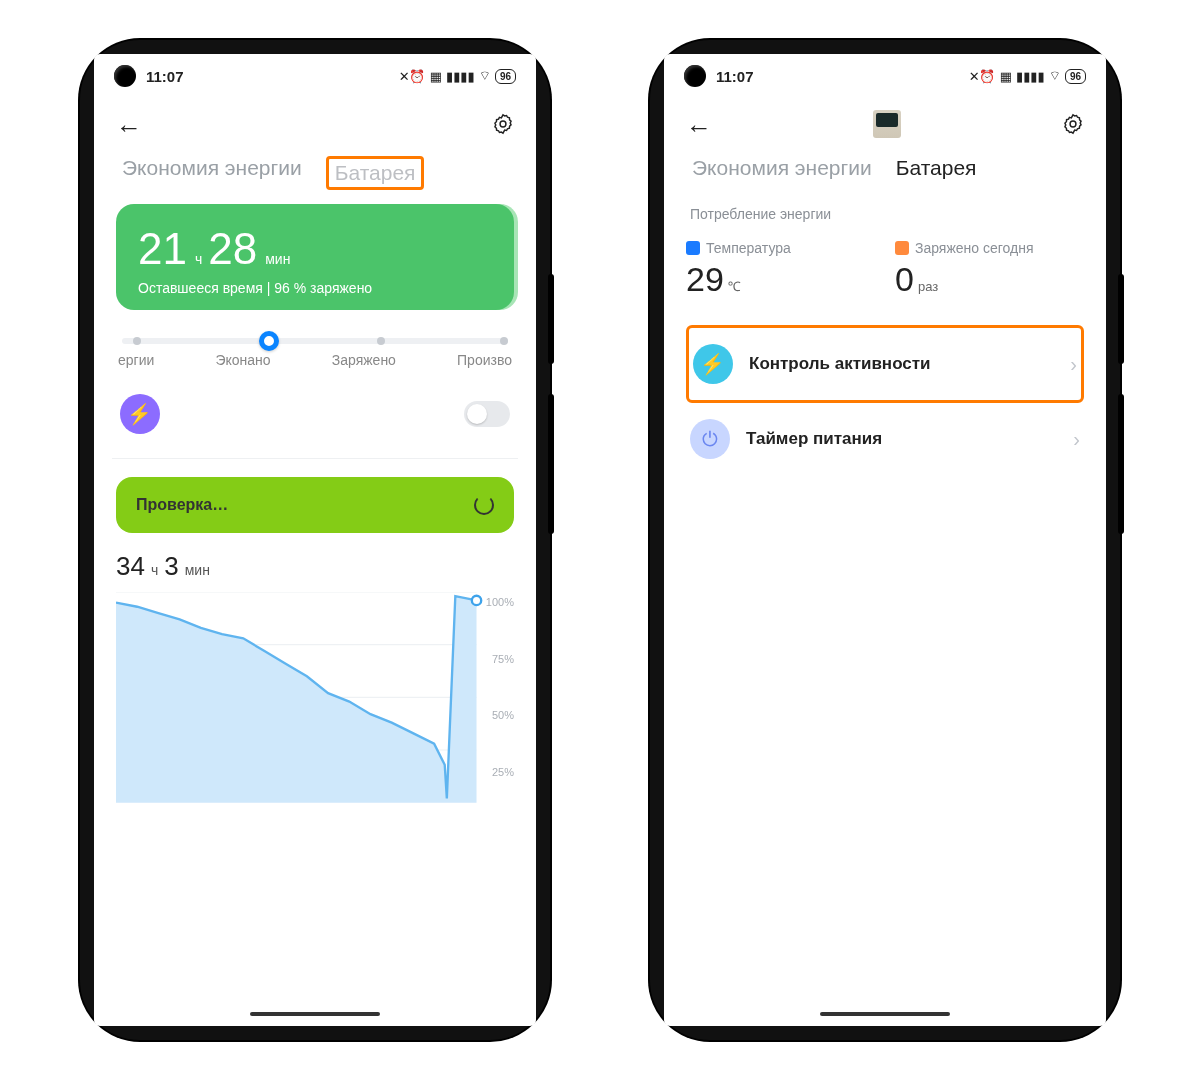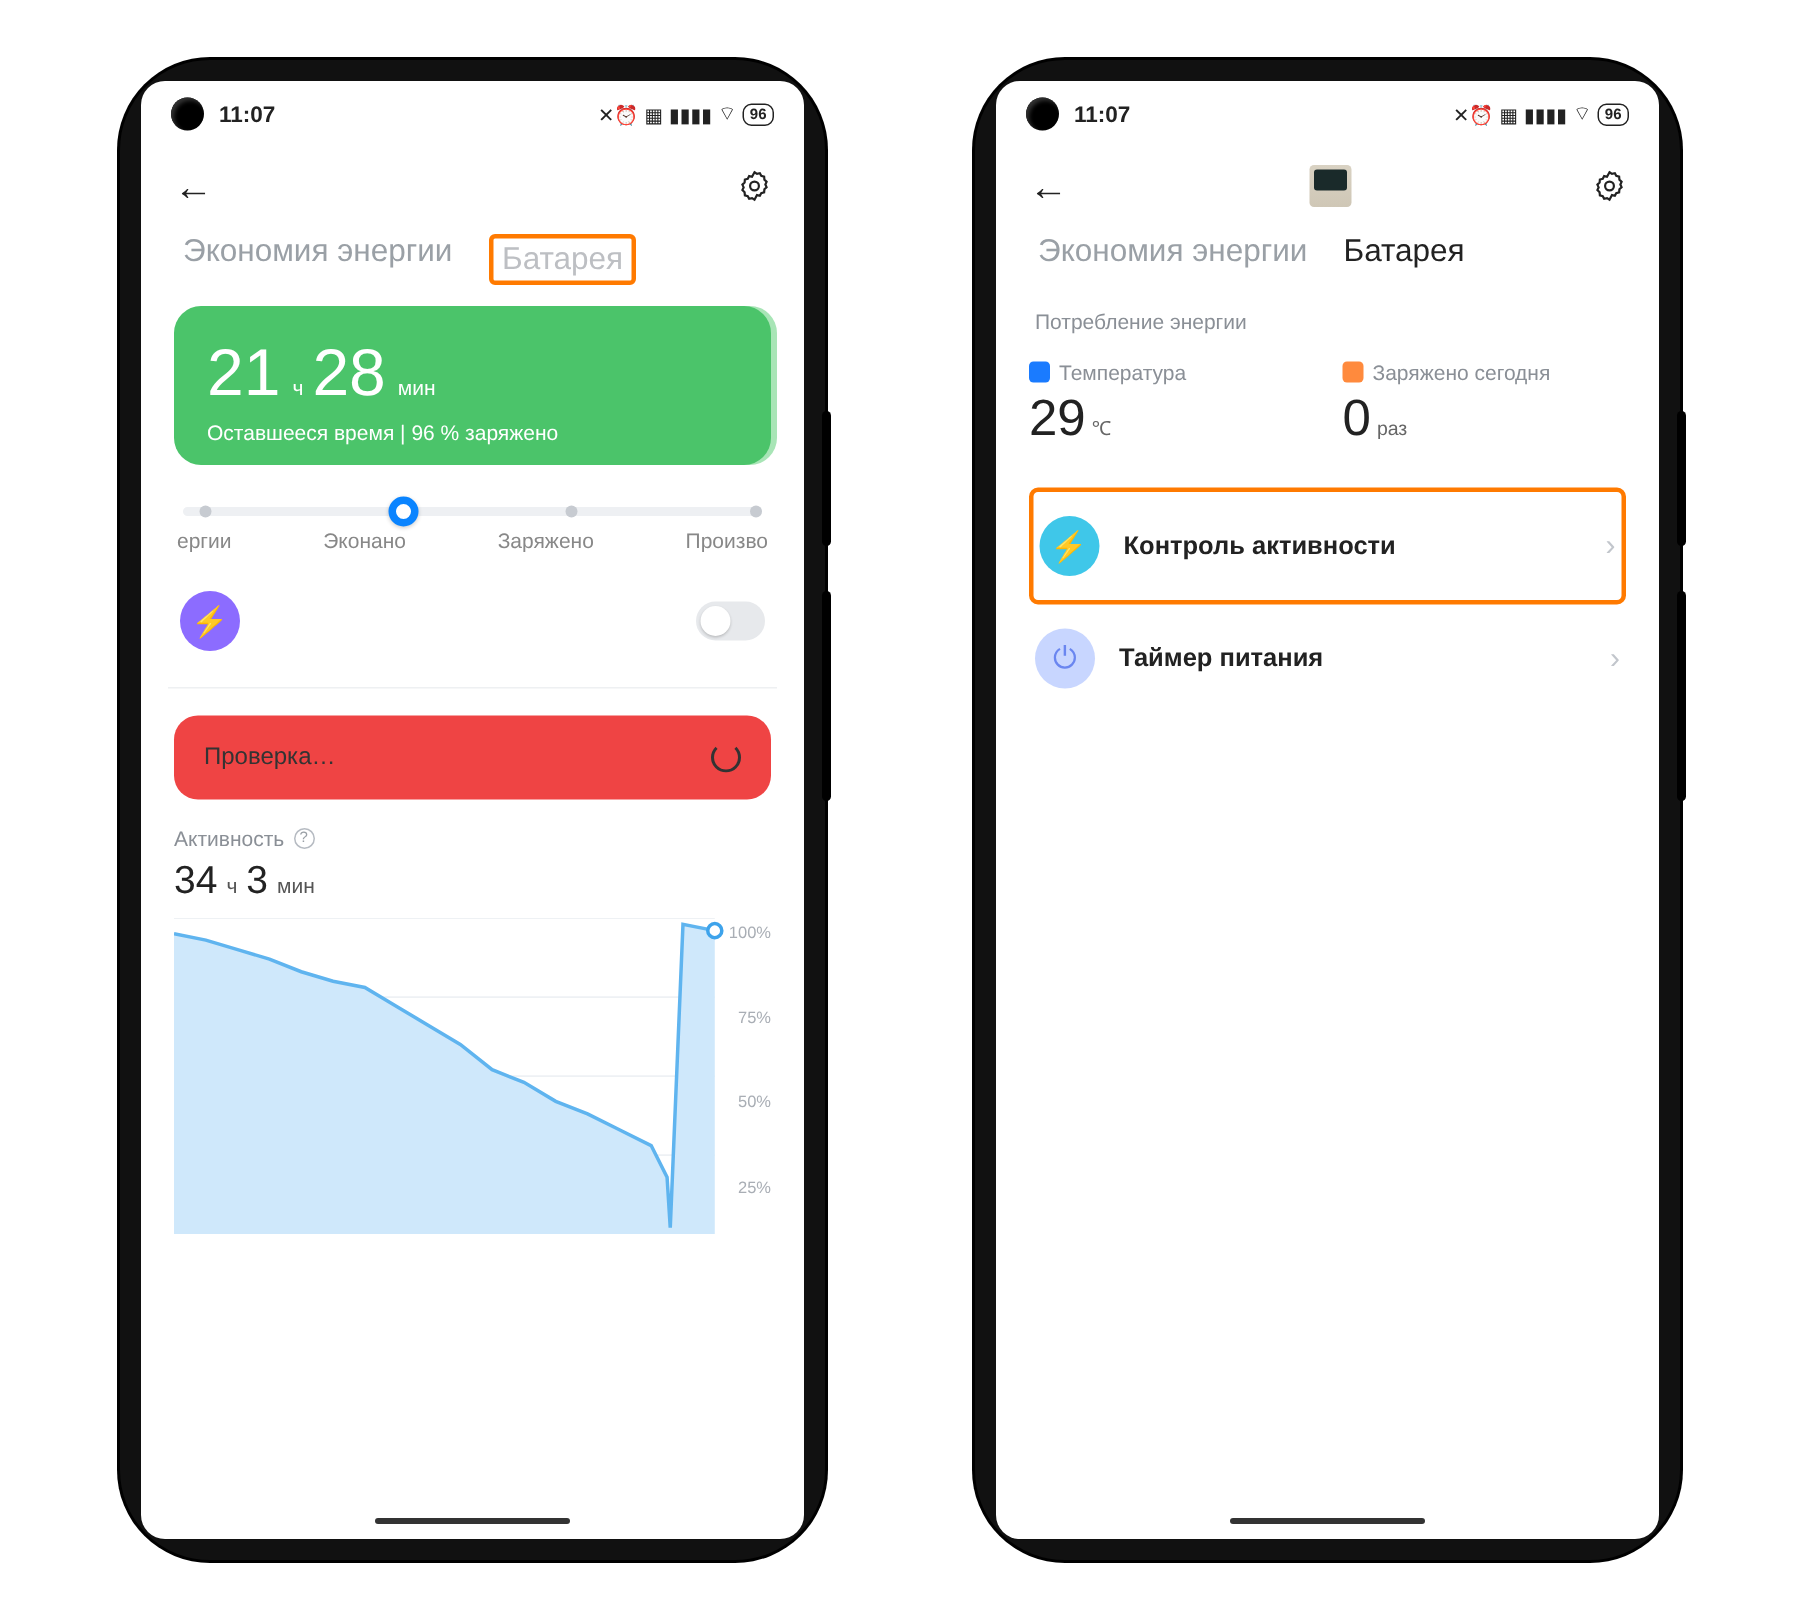--- a/index.html
+++ b/index.html
@@ -20,7 +20,7 @@
   .side-btn.a { top: 220px; height: 90px; }
   .side-btn.b { top: 340px; height: 140px; }
   .screen {
-    position: absolute; inset: 0; border-radius: 16px; overflow: hidden;
+    position: absolute; inset: 0; border-radius: 6px; overflow: hidden;
     background: #fff;
     display: flex; flex-direction: column;
   }

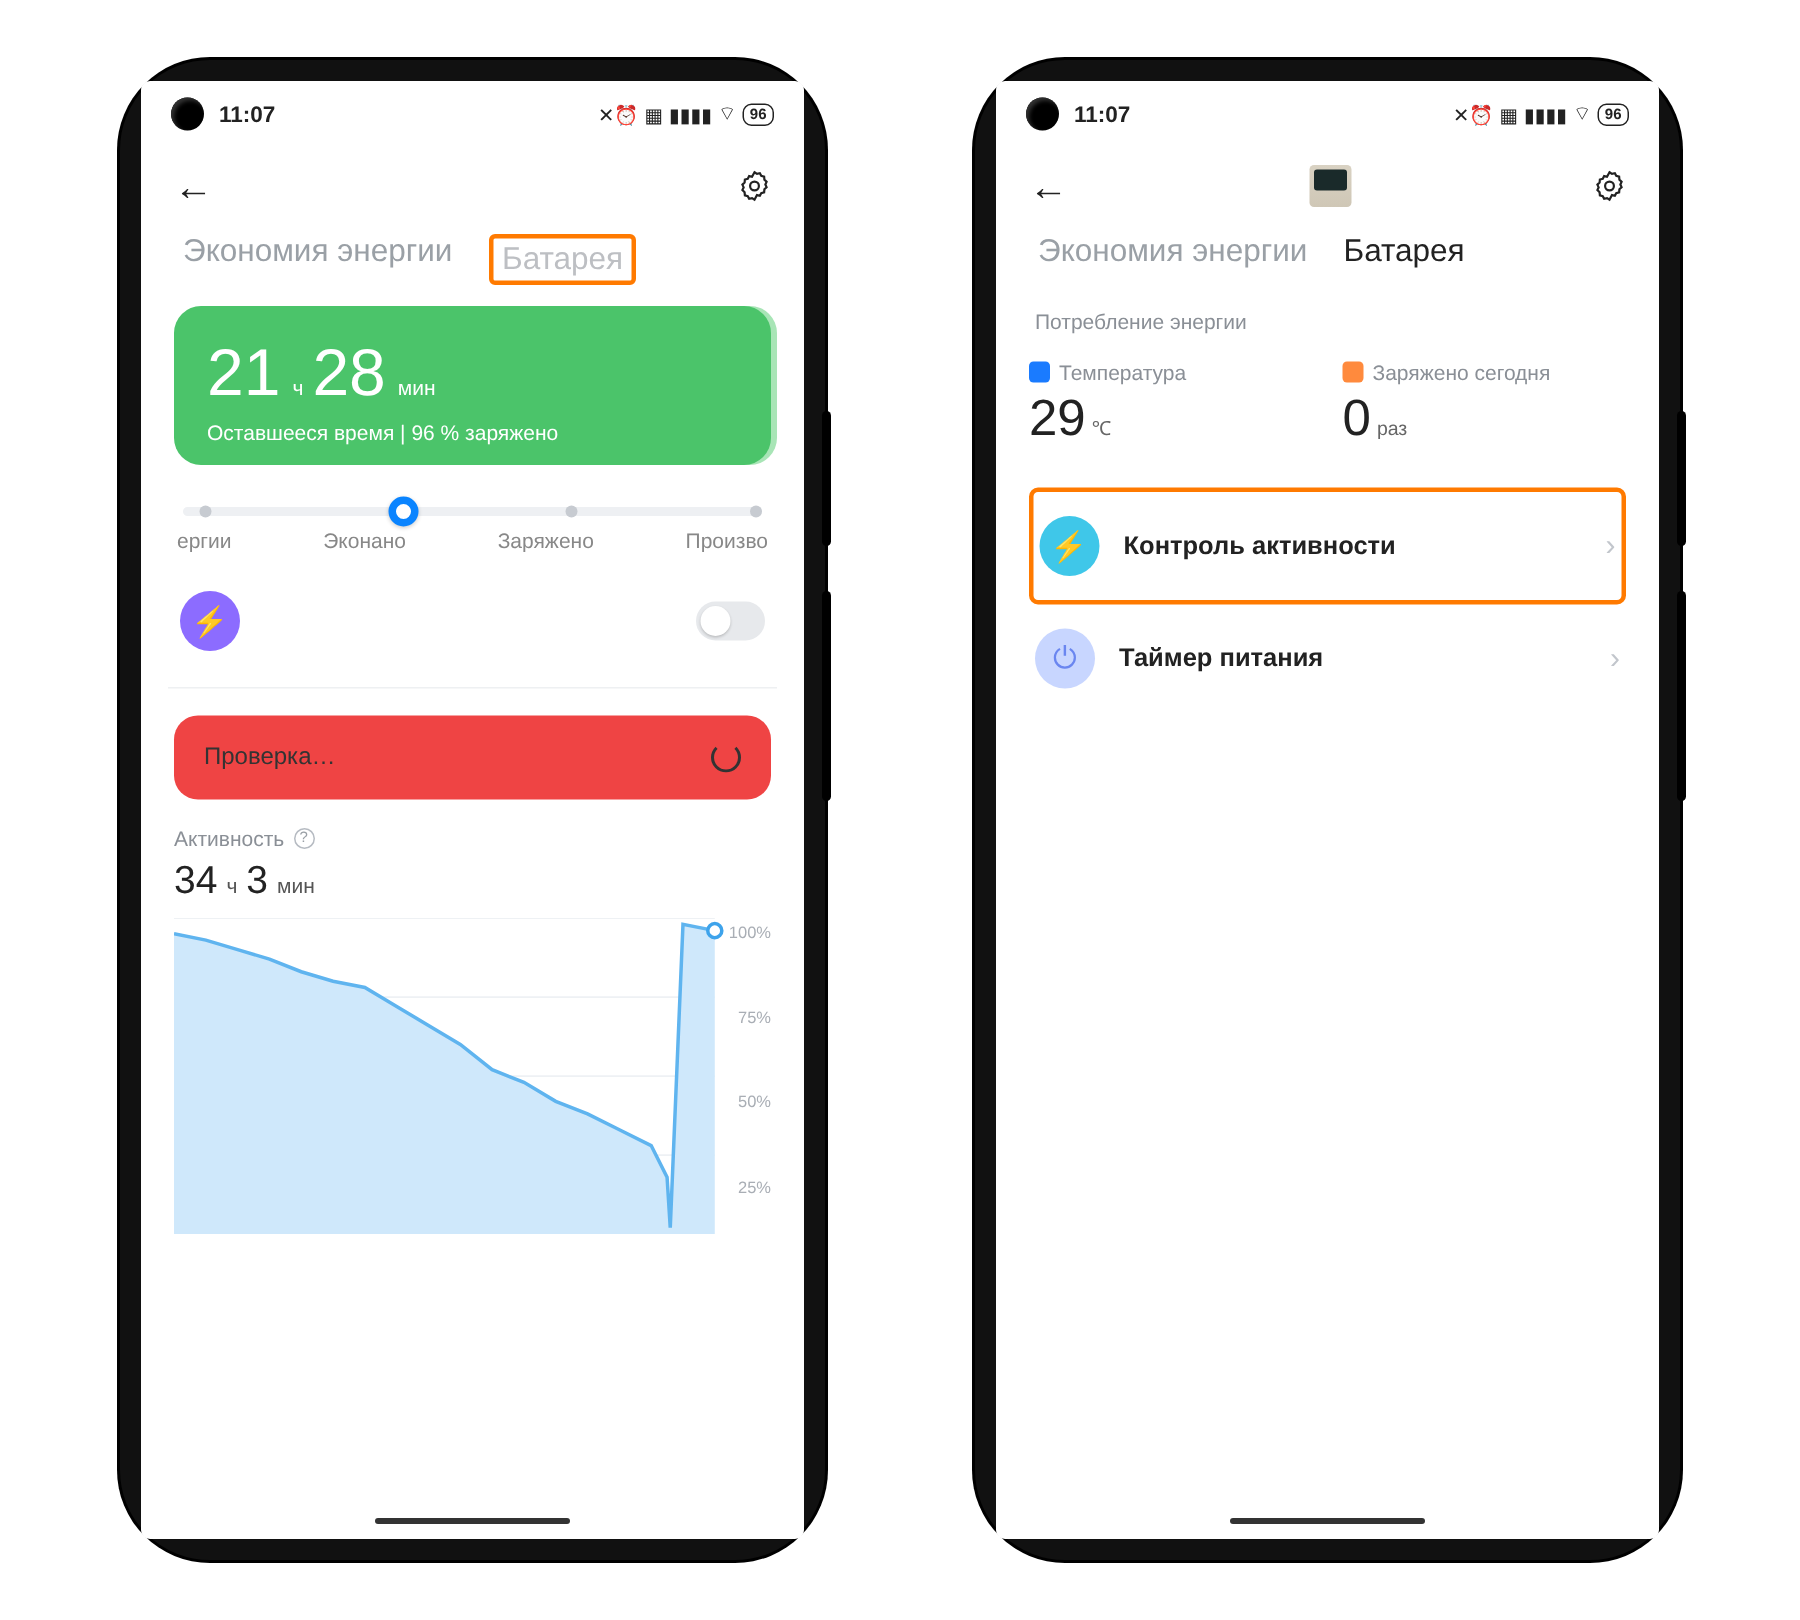--- a/index.html
+++ b/index.html
@@ -70,7 +70,7 @@
   .toggle{margin-left:auto;width:46px;height:26px;border-radius:13px;background:#e7e9ec;position:relative;}
   .toggle::after{content:"";position:absolute;left:3px;top:3px;width:20px;height:20px;border-radius:50%;background:#fff;box-shadow:0 1px 2px rgba(0,0,0,.2);}
   .divider{height:1px;background:#eef0f2;margin:6px -4px;}
-  .check-row{background:#ef4444;border-radius:16px;padding:18px 20px;display:flex;align-items:center;margin:18px 0;}
+  .check-row{background:#84cc16;border-radius:16px;padding:18px 20px;display:flex;align-items:center;margin:18px 0;font-weight:bold;}
   .check-row .lbl{font-size:16px;color:#333;}
   .spinner{margin-left:auto;width:20px;height:20px;border:2px solid #333;border-top-color:transparent;border-radius:50%;}
   .activity-head{display:flex;align-items:center;gap:6px;font-size:14px;color:#8a8f96;margin-top:12px;}

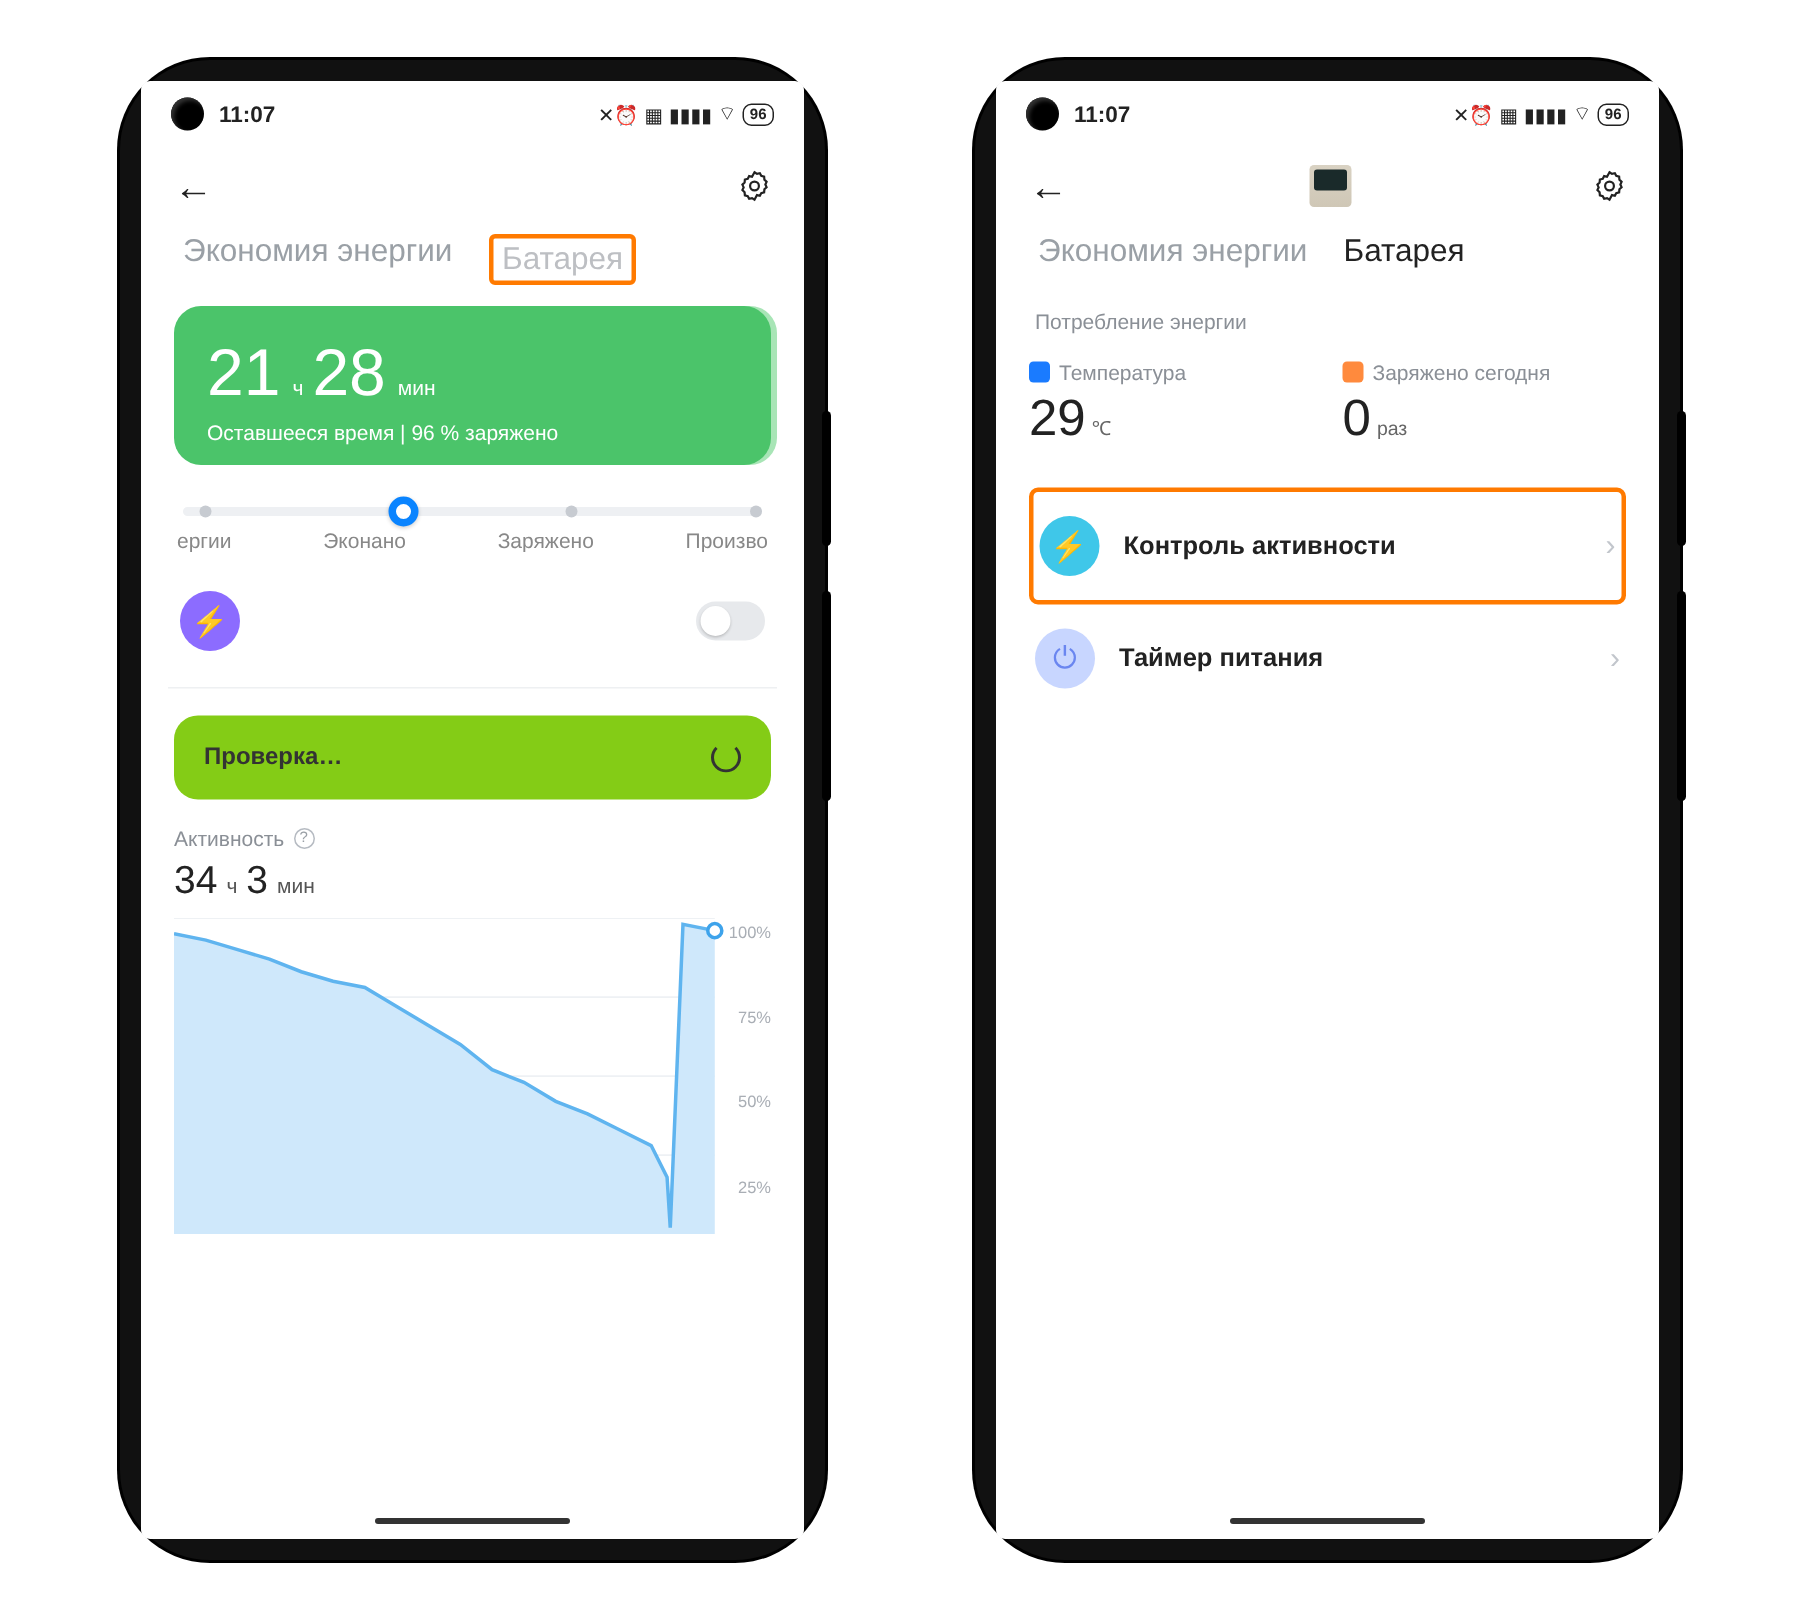--- a/index.html
+++ b/index.html
@@ -161,10 +161,6 @@
         <span class="lbl">Проверка…</span>
         <div class="spinner"></div>
       </div>
-      <div class="activity-head">
-        <span>Активность</span>
-        <span class="q">?</span>
-      </div>
       <div class="activity-time">
         <span>34</span>
           <span class="u">ч</span>

